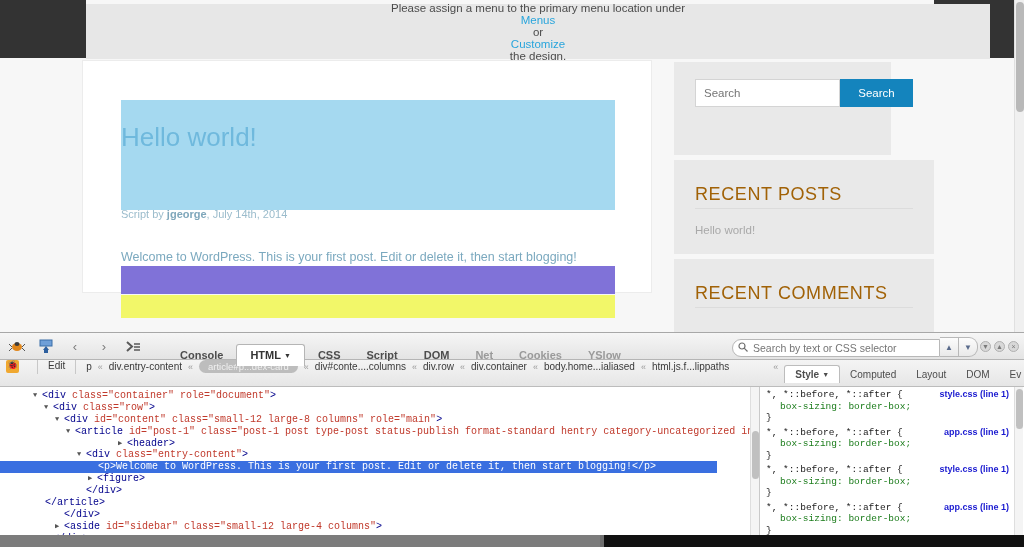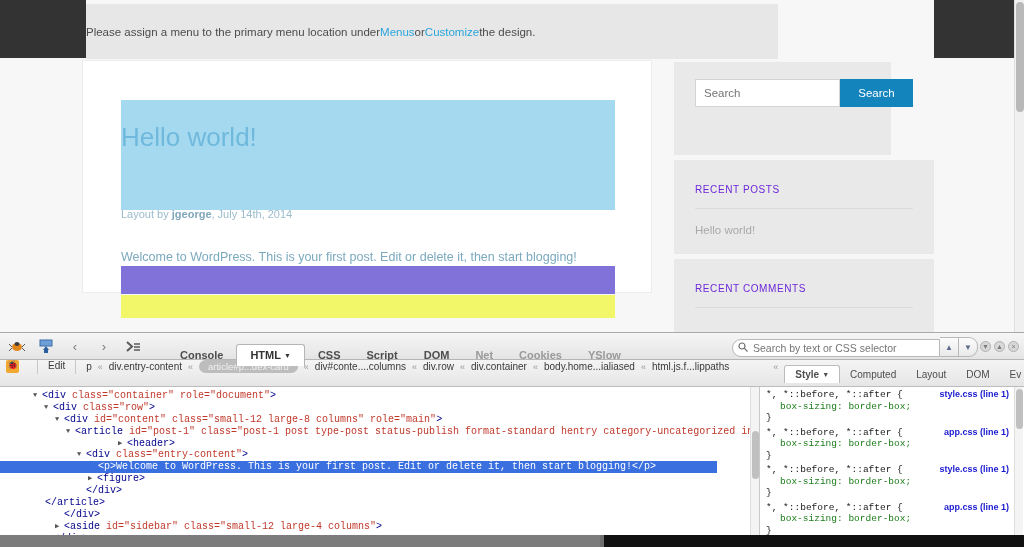--- a/index.html
+++ b/index.html
@@ -22,9 +22,9 @@
   .dark-right { left:934px; width:82px; }
 
   #notice {
-    position:absolute; left:86px; top:4px; width:692px; height:55px;
-    background:#e7e7e7; display:flex; align-items:center; 
-    font-size:11.5px; color:#4c4c4c;
+    position:absolute; left:86px; top:4px; width:904px; height:55px;
+    background:#e7e7e7; display:flex; align-items:center; justify-content:center;
+    font-size:11.5px; color:#4c4c4c;flex-direction:column;
   }
   #notice a { color:#29a5dc; text-decoration:none; }
 

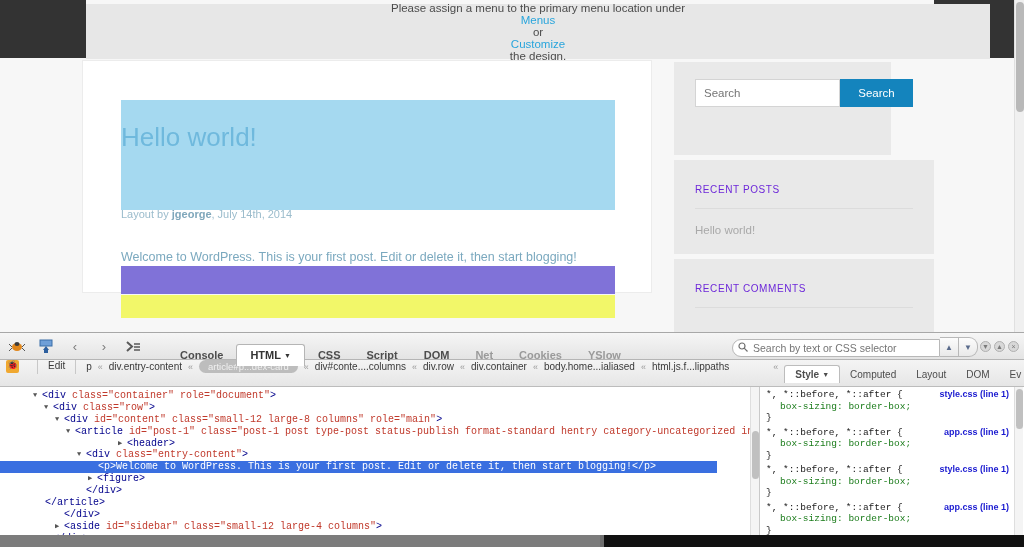--- a/index.html
+++ b/index.html
@@ -79,8 +79,8 @@
   #widget-posts { top:160px; width:260px; height:94px; }
   #widget-comments { top:259px; width:260px; height:74px; }
   .widget-title {
-    position:absolute; left:21px; top:24px; font-size:10px;
-    color:#6d28d9; letter-spacing:0.6px;
+    position:absolute; left:21px; top:24px; font-size:18px;
+    color:#a16207; letter-spacing:0.6px;
   }
   .widget-rule {
     position:absolute; left:21px; top:48px; width:218px; height:1px;

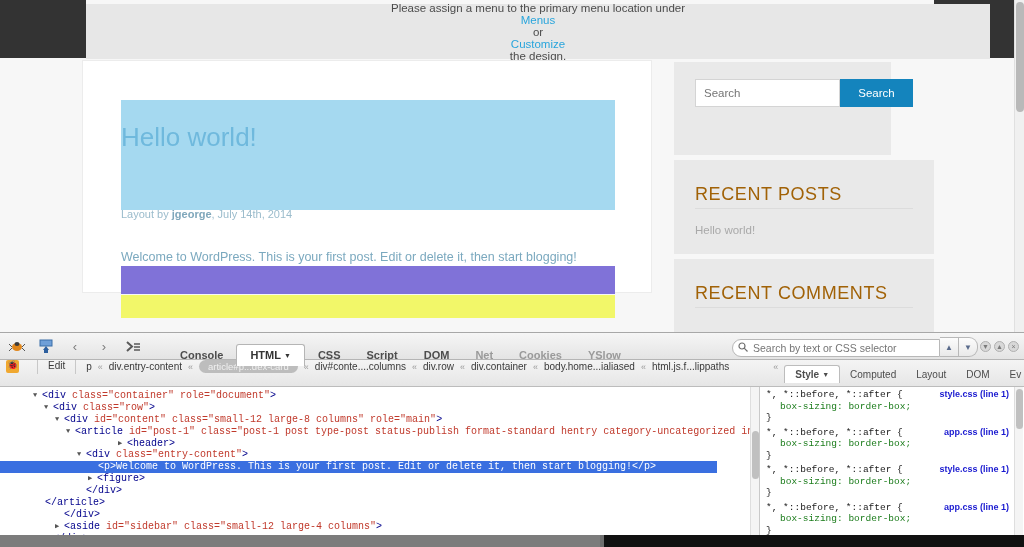--- a/index.html
+++ b/index.html
@@ -275,7 +275,7 @@
     <div id="entry-highlight"></div>
     <h1 id="entry-title">Hello world!</h1>
     <div id="entry-meta">
-      <span>Layout by </span><b>jgeorge</b><span>, July 14th, 2014</span>
+      <span>Script by </span><b>jgeorge</b><span>, July 14th, 2014</span>
     </div>
     <p id="entry-para">Welcome to WordPress. This is your first post. Edit or delete it, then start blogging!</p>
     <div id="bar-purple"></div>

